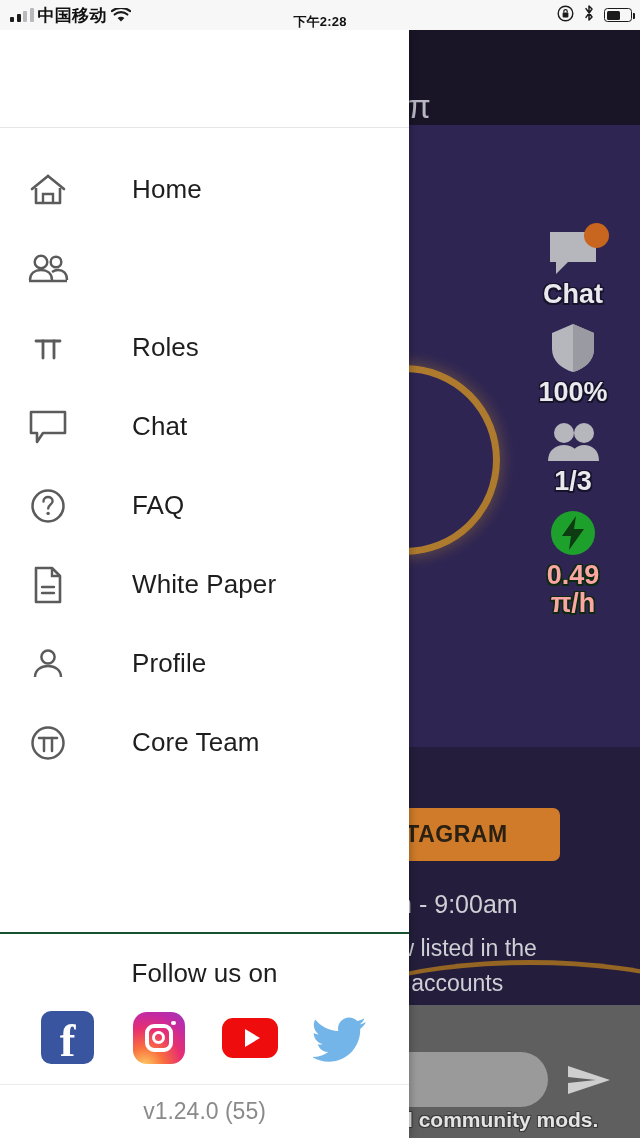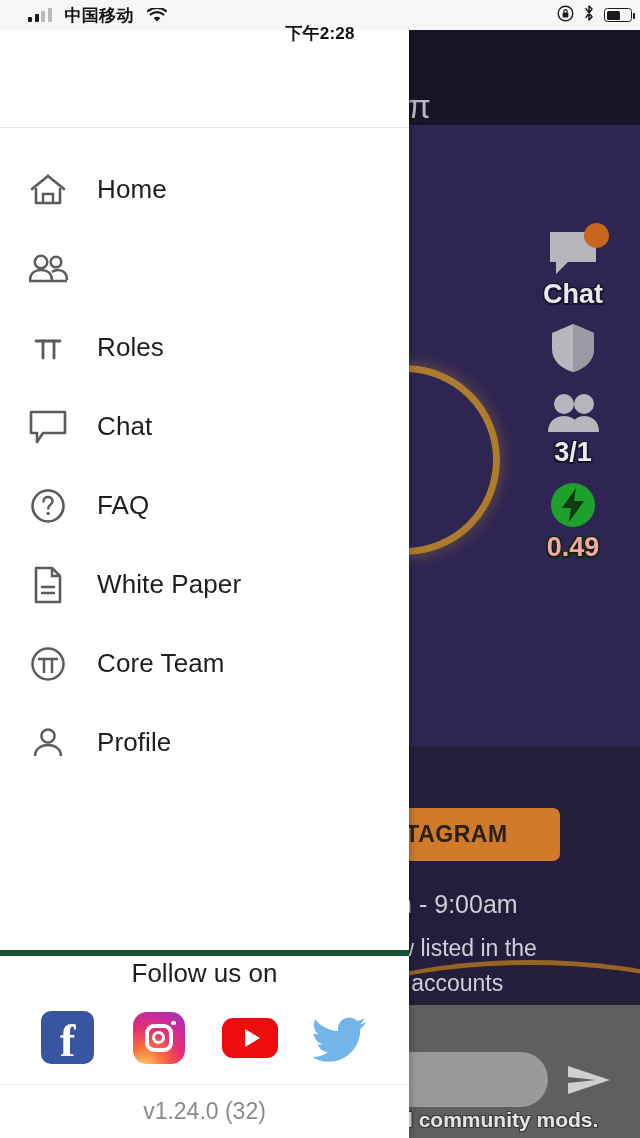--- a/index.html
+++ b/index.html
@@ -18,7 +18,7 @@
     background:#f7f7f7; z-index:60;
     display:flex; align-items:center;
   }
-  .sb-left{ display:flex; align-items:center; gap:13px; padding-left:10px;margin-left:18px; }
+  .sb-left{ display:flex; align-items:center; gap:4px; padding-left:10px; }
   .sig{ display:flex; align-items:flex-end; gap:2.5px; height:14px; }
   .sig i{ display:block; width:4px; background:#b9b9bd; border-radius:1px; }
   .sig i.on{ background:#1b1b1b; }

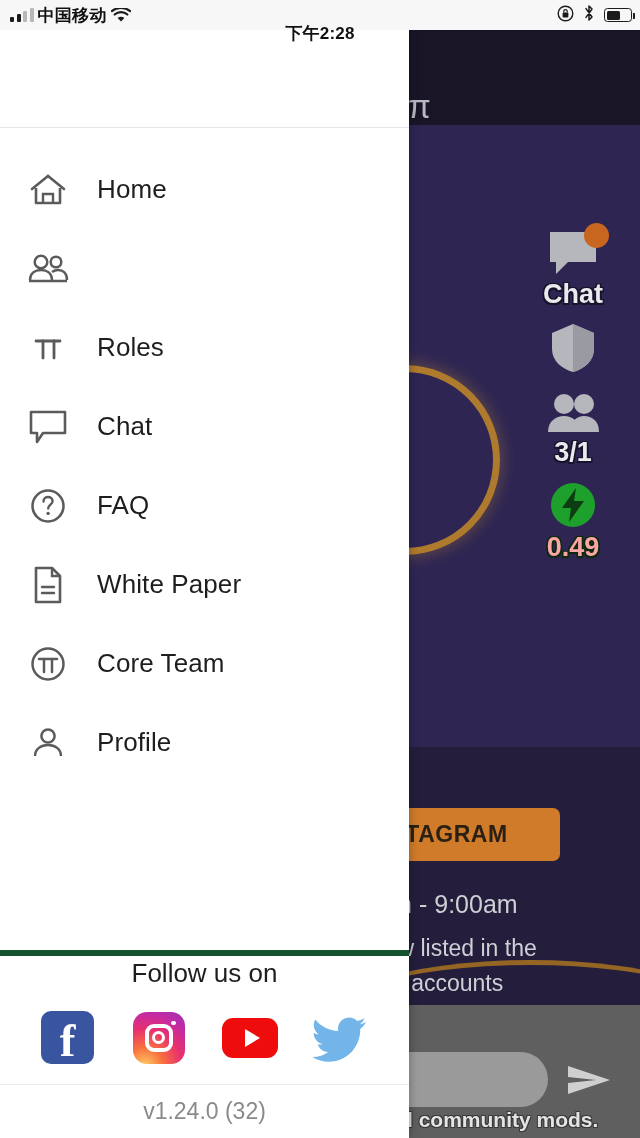--- a/index.html
+++ b/index.html
@@ -29,9 +29,9 @@
   .carrier{ font-size:17px; color:#111; font-weight:600; letter-spacing:.3px; }
   .wifi{ width:20px; height:15px; position:relative; }
   .sb-center{
-    position:absolute; left:0; right:0; top:18px; height:30px;
+    position:absolute; left:0; right:0; top:7px; height:30px;
     display:flex; align-items:center; justify-content:center;
-    font-size:17px; font-weight:700; color:#111; letter-spacing:.2px;
+    font-size:13px; font-weight:700; color:#111; letter-spacing:.2px;
   }
   .sb-right{
     position:absolute; right:8px; top:0; height:30px;

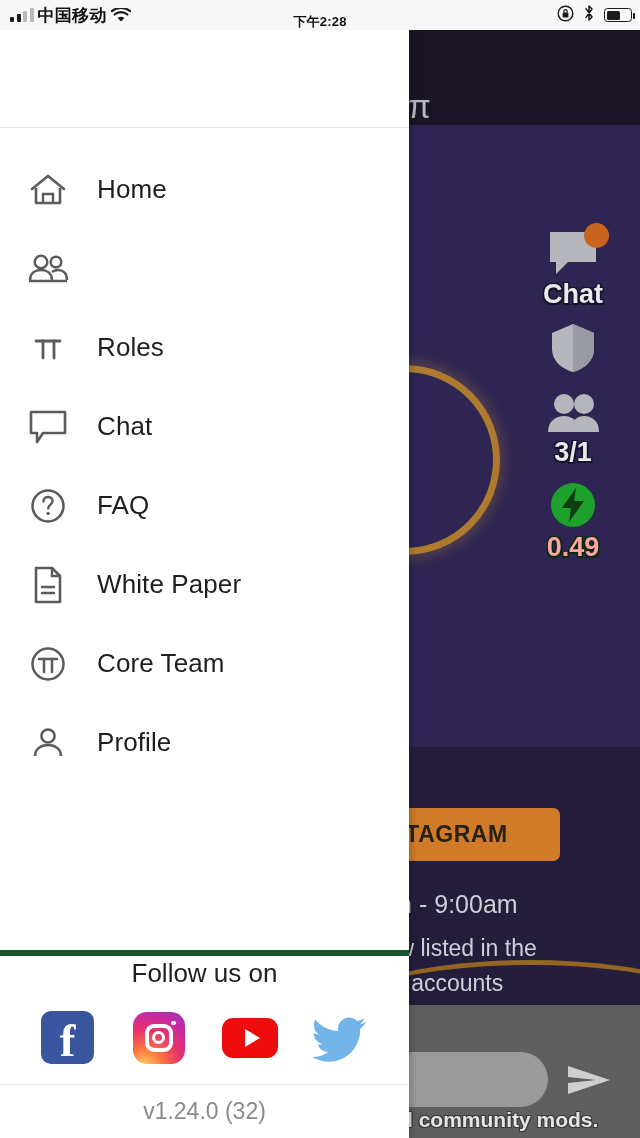--- a/index.html
+++ b/index.html
@@ -107,7 +107,7 @@
     color:#5b5b5b;
   }
   .menu-label{
-    margin-left:23px; font-size:26px; color:#1e1e1e; letter-spacing:.1px;
+    margin-left:58px; font-size:26px; color:#1e1e1e; letter-spacing:.1px;
   }
 
   .follow-sec{ flex:none; border-top:6px solid #14532d; padding-top:2px; }

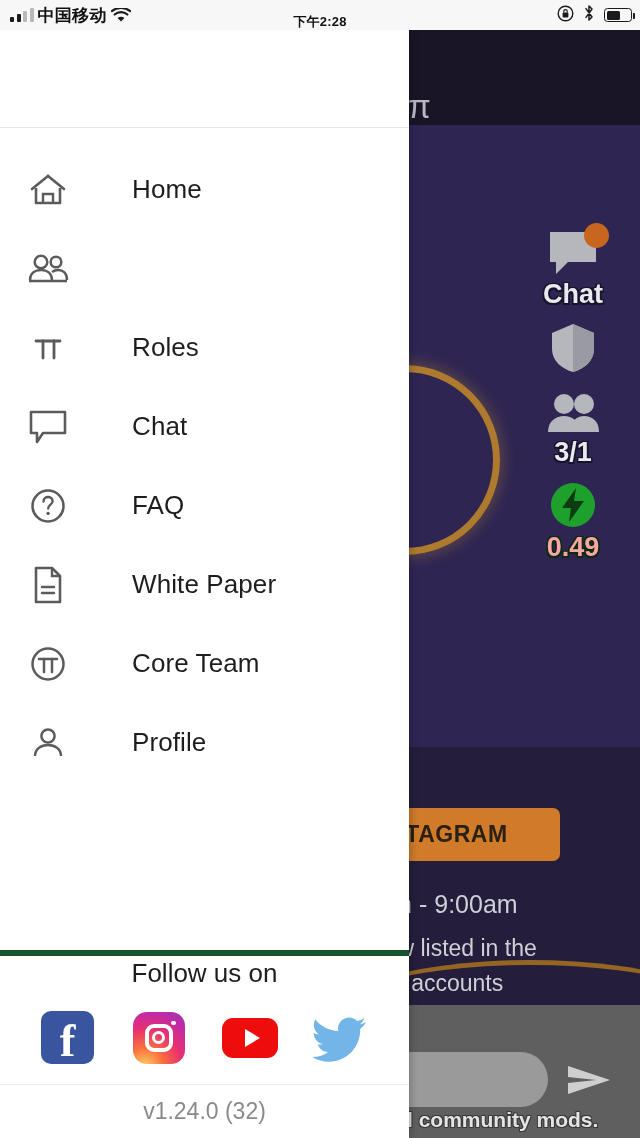--- a/index.html
+++ b/index.html
@@ -168,6 +168,7 @@
             <path d="M24 2 L45 11 V27 C45 39 35 47 24 50 C13 47 3 39 3 27 V11 Z" fill="#b6b6bd"></path>
             <path d="M24 2 L45 11 V27 C45 39 35 47 24 50 Z" fill="#9a9aa3"></path>
           </svg>
+          <div class="stat-val">100%</div>
         </div>
 
         <div class="stat">

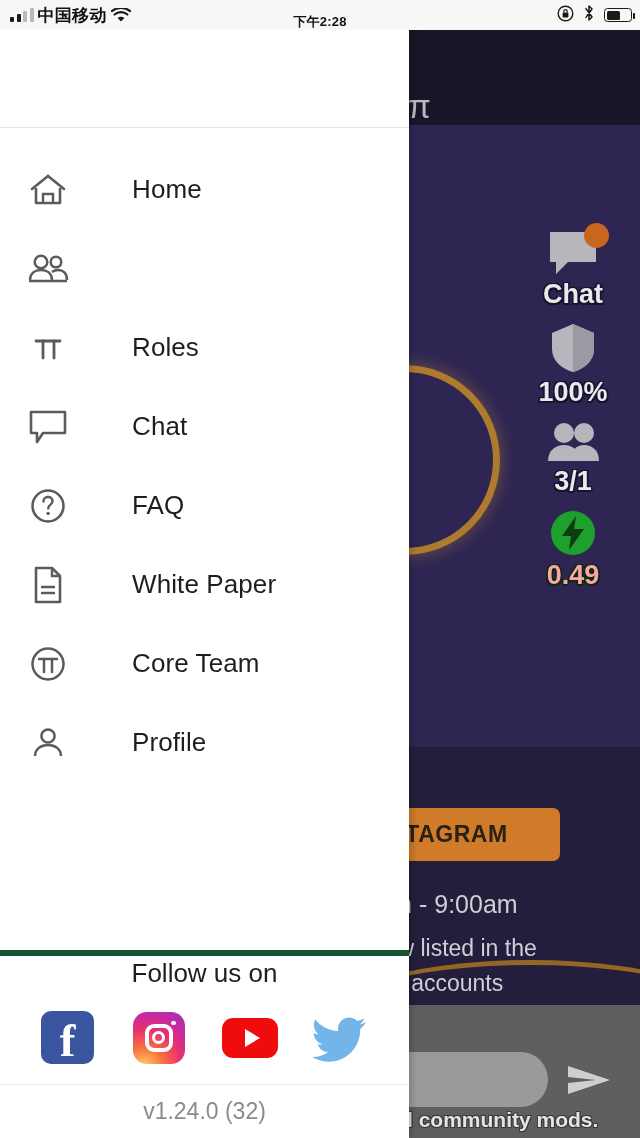--- a/index.html
+++ b/index.html
@@ -178,7 +178,7 @@
             <path d="M3 40 C3 29 11 24 19 24 C27 24 35 29 35 40 Z" fill="#b6b6bd"></path>
             <path d="M25 40 C25 29 32 24 39 24 C47 24 54 29 54 40 Z" fill="#b6b6bd"></path>
           </svg>
-          <div class="stat-val">3/1</div>
+          <div class="stat-val">1/3</div>
         </div>
 
         <div class="stat">

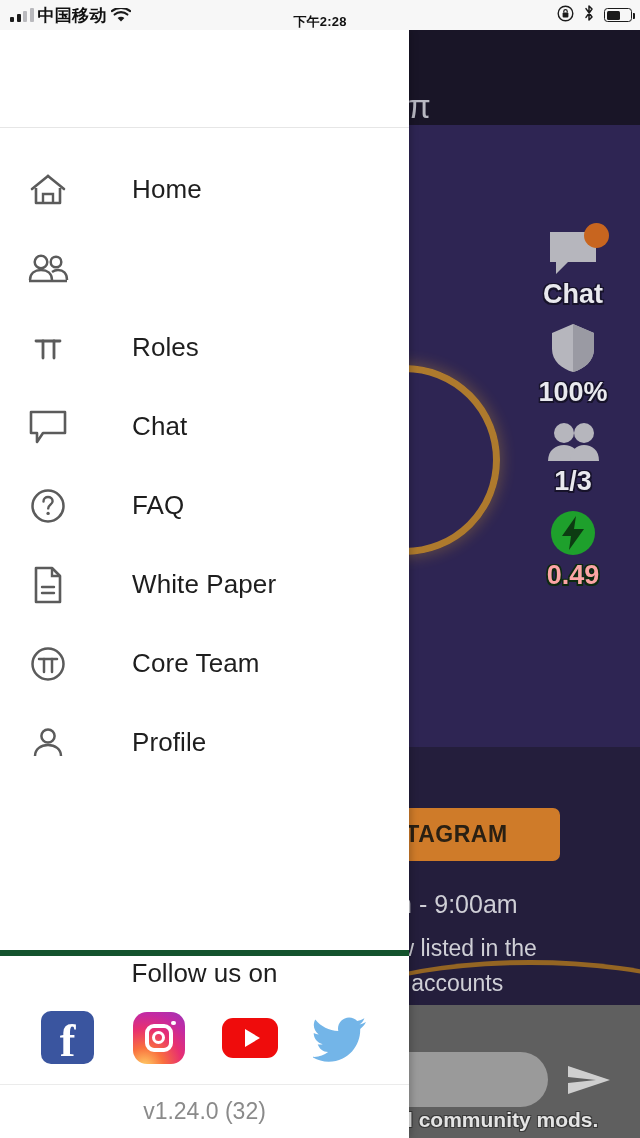--- a/index.html
+++ b/index.html
@@ -187,6 +187,7 @@
             <path d="M27 7 L13 27 H22 L20 41 L35 20 H25 Z" fill="#0d3b12"></path>
           </svg>
           <div class="stat-val green">0.49</div>
+          <div class="stat-val green">π/h</div>
         </div>
 
       </div>

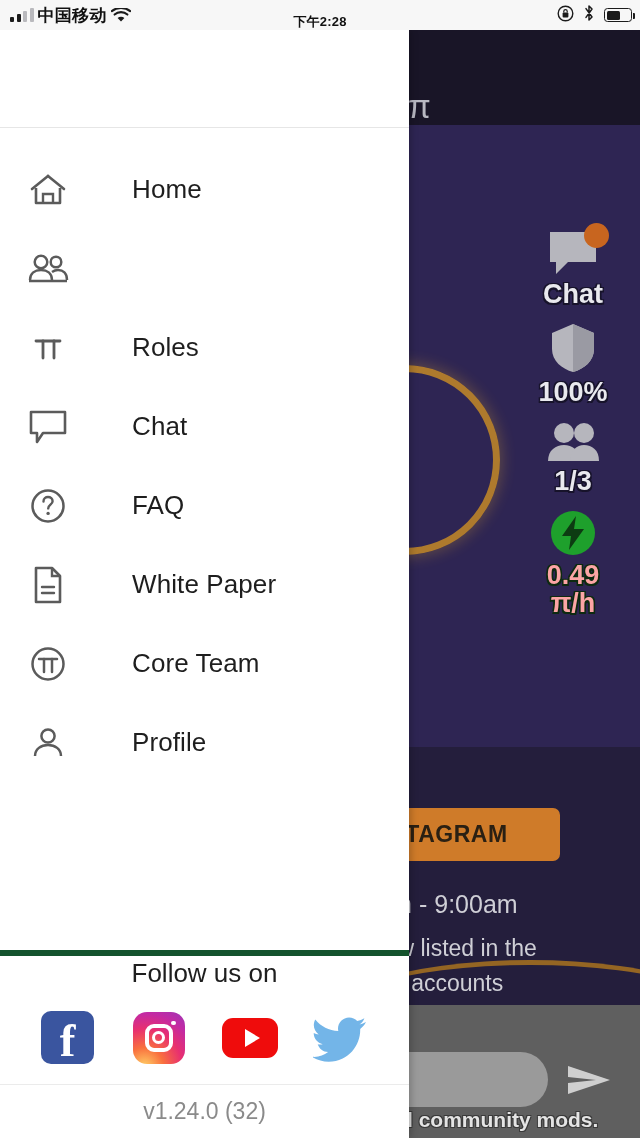--- a/index.html
+++ b/index.html
@@ -284,6 +284,16 @@
 
       <div class="menu-item">
         <span class="menu-icon">
+          <svg width="34" height="36" viewBox="0 0 34 36">
+            <circle cx="17" cy="11" r="6.6" stroke="#5b5b5b" stroke-width="2.5" fill="none"></circle>
+            <path d="M4 31 C4 24 10 20 17 20 C24 20 30 24 30 31" stroke="#5b5b5b" stroke-width="2.5" fill="none"></path>
+          </svg>
+        </span>
+        <span class="menu-label">Profile</span>
+      </div>
+
+      <div class="menu-item">
+        <span class="menu-icon">
           <svg width="38" height="38" viewBox="0 0 38 38">
             <circle cx="19" cy="19" r="15.5" stroke="#5b5b5b" stroke-width="2.5" fill="none"></circle>
             <path d="M10 14 H28" stroke="#5b5b5b" stroke-width="2.5" stroke-linecap="round"></path>
@@ -292,16 +302,6 @@
           </svg>
         </span>
         <span class="menu-label">Core Team</span>
-      </div>
-
-      <div class="menu-item">
-        <span class="menu-icon">
-          <svg width="34" height="36" viewBox="0 0 34 36">
-            <circle cx="17" cy="11" r="6.6" stroke="#5b5b5b" stroke-width="2.5" fill="none"></circle>
-            <path d="M4 31 C4 24 10 20 17 20 C24 20 30 24 30 31" stroke="#5b5b5b" stroke-width="2.5" fill="none"></path>
-          </svg>
-        </span>
-        <span class="menu-label">Profile</span>
       </div>
 
     </div>

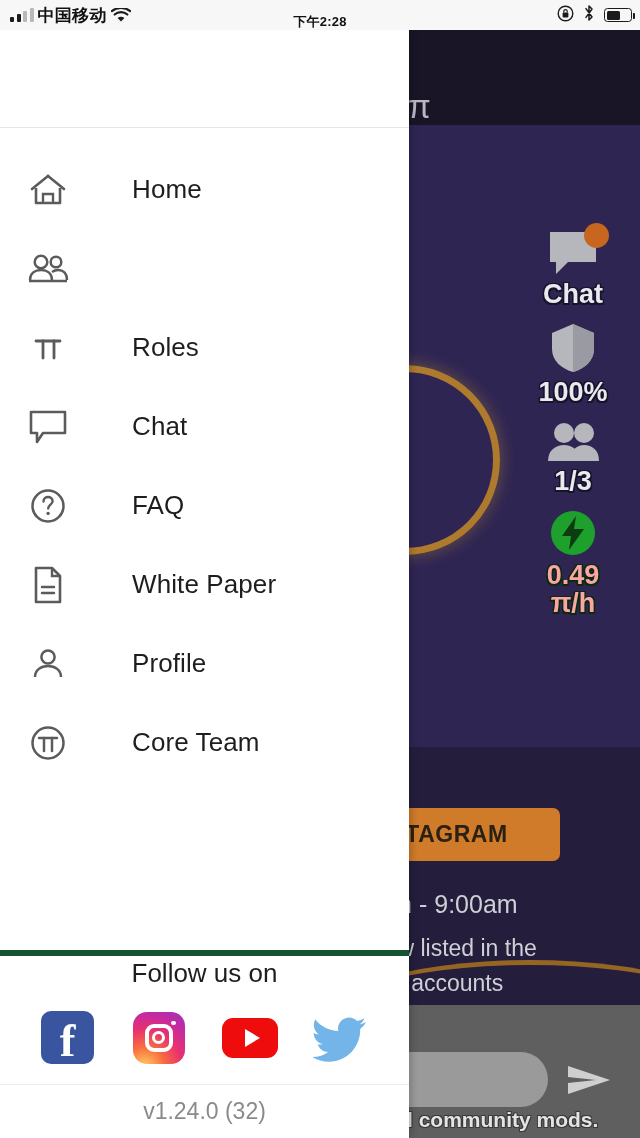--- a/index.html
+++ b/index.html
@@ -110,7 +110,7 @@
     margin-left:58px; font-size:26px; color:#1e1e1e; letter-spacing:.1px;
   }
 
-  .follow-sec{ flex:none; border-top:6px solid #14532d; padding-top:2px; }
+  .follow-sec{ flex:none; border-top:2px solid #14532d; padding-top:24px; }
   .follow-title{ text-align:center; font-size:26px; color:#1e1e1e; }
   .socials{
     display:flex; align-items:center; justify-content:space-around;

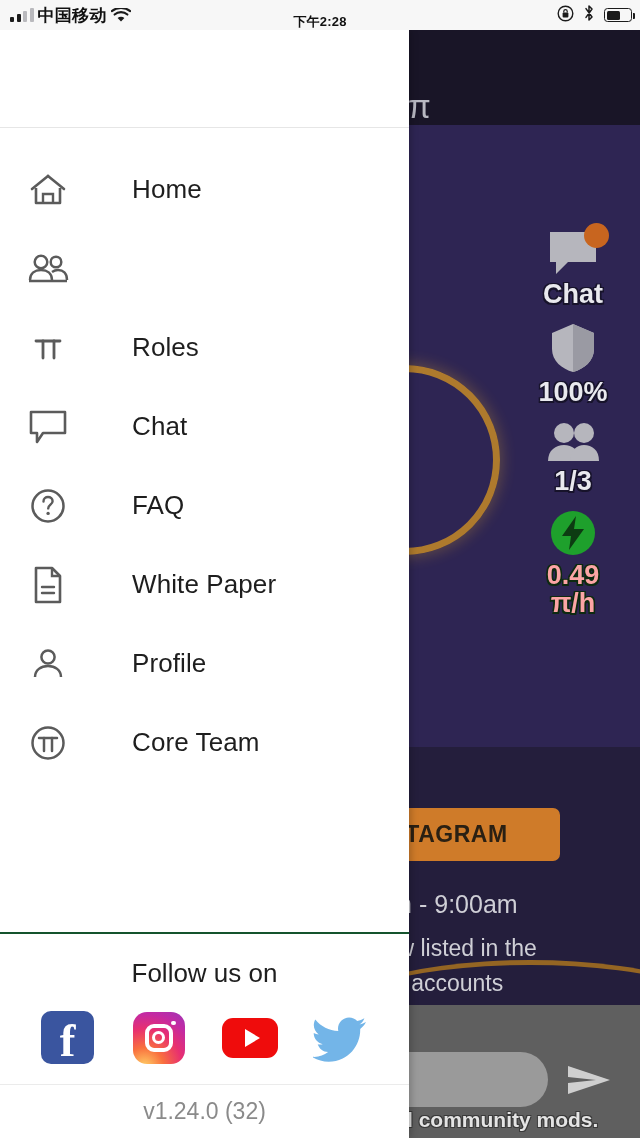--- a/index.html
+++ b/index.html
@@ -333,7 +333,7 @@
       </div>
     </div>
 
-    <div class="version">v1.24.0 (32)</div>
+    <div class="version">v1.24.0 (55)</div>
   </div>
 
   <div class="statusbar">

